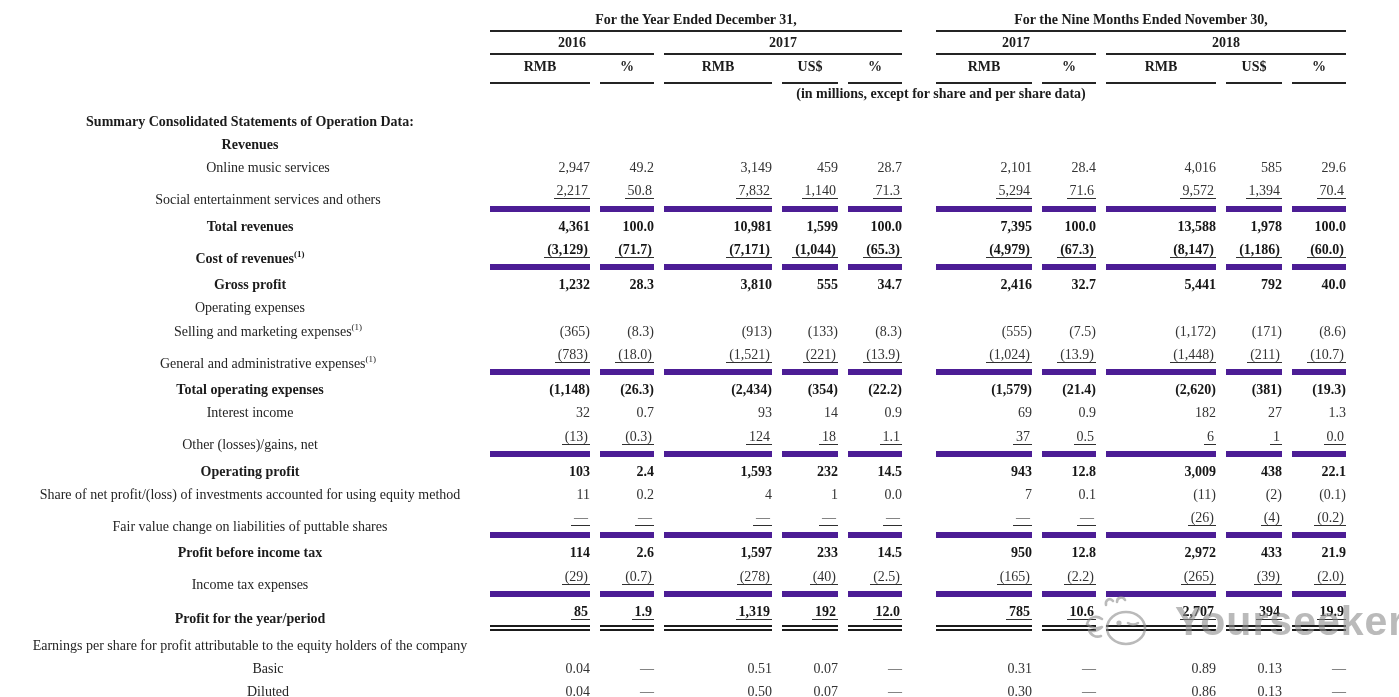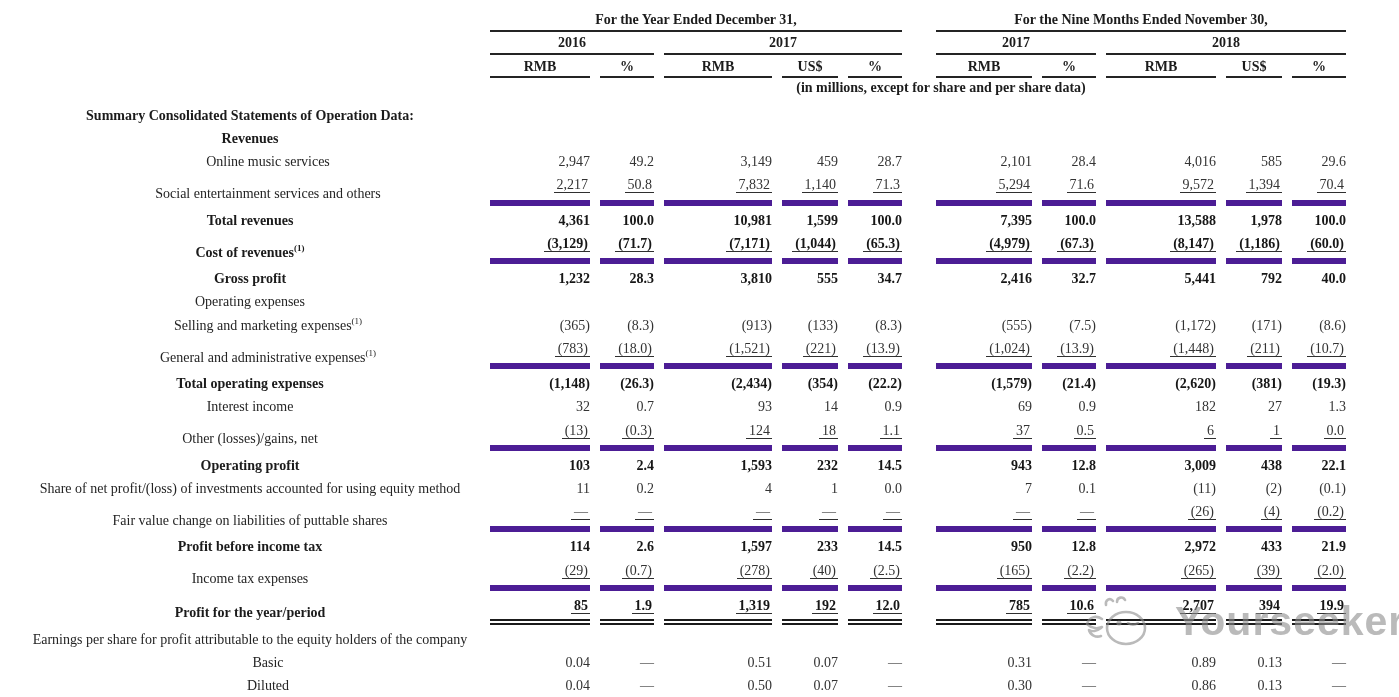--- a/index.html
+++ b/index.html
@@ -27,7 +27,7 @@
   th.ghead,th.phead,th.chead{border-bottom:2px solid #242424;}
   th.ghead{padding-bottom:1px;}
   th.phead{padding-bottom:1px;}
-  th.chead{padding-bottom:0;font-family:Liberation Serif, serif;}
+  th.chead{padding-bottom:6px;font-family:Liberation Serif, serif;}
   td.units{font-weight:bold;text-align:center;padding:1px 0 7px 46px;white-space:nowrap;color:#1c1c1c;}
   
   td.lab{text-align:center;padding-left:10px;}

